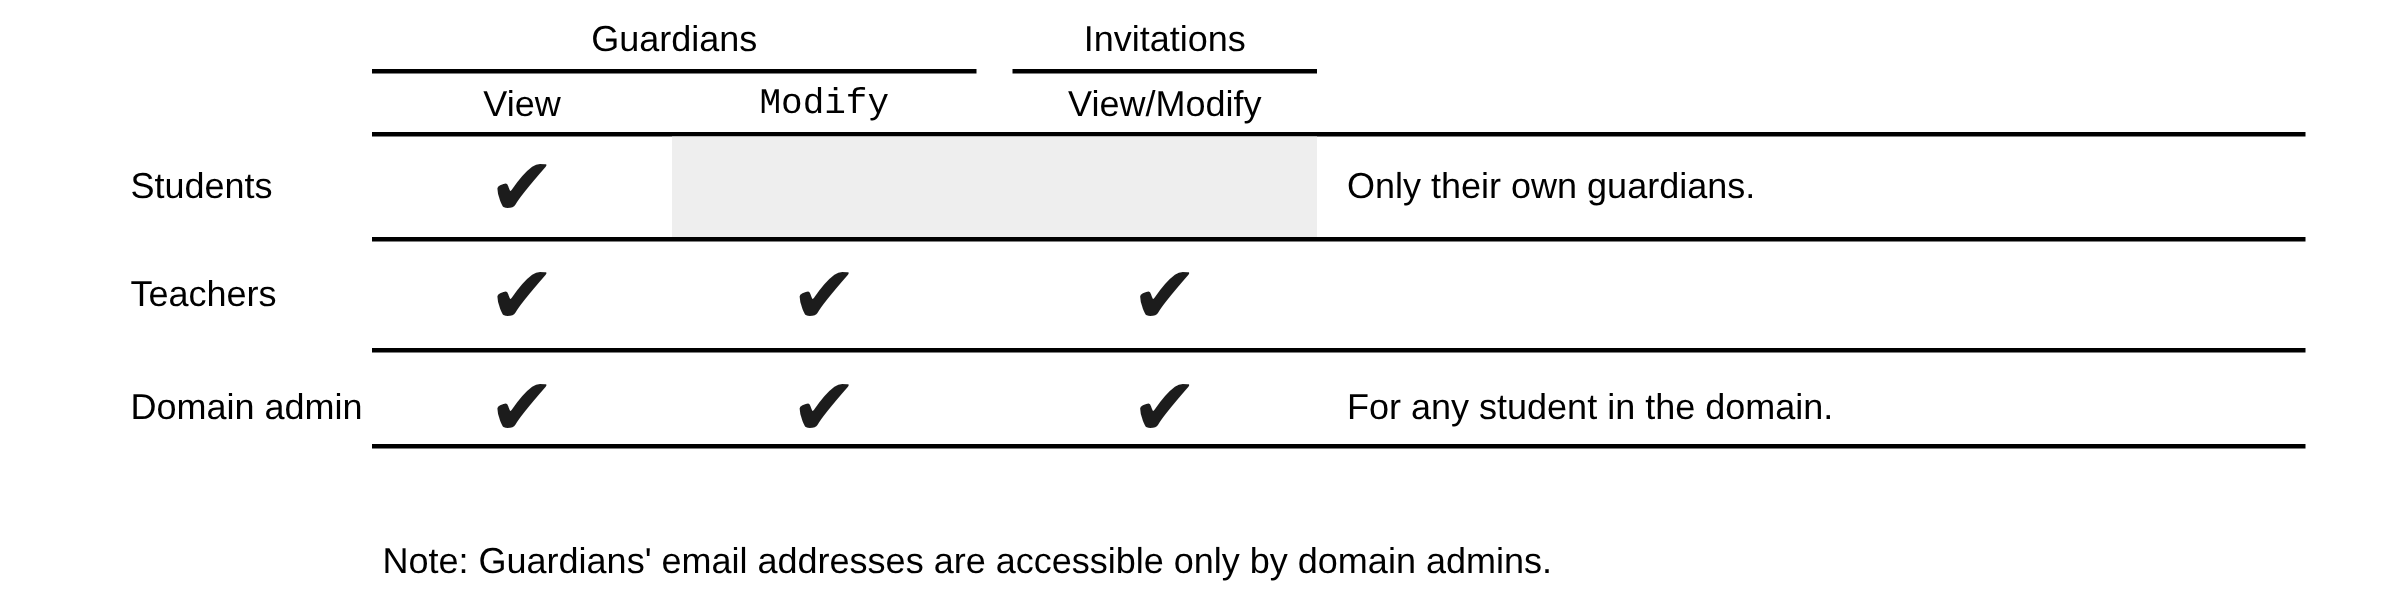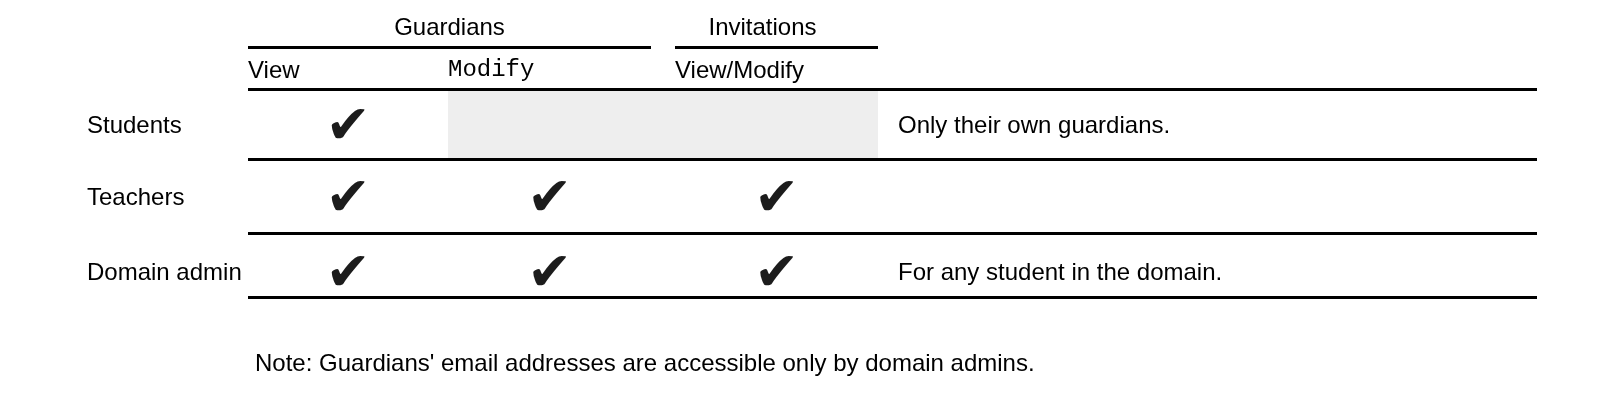--- a/index.html
+++ b/index.html
@@ -48,7 +48,7 @@
     text-align: center;
   }
   .group-guardians { left: 248px; width: 403px; }
-  .group-invitations { left: 661px; width: 203px; }
+  .group-invitations { left: 675px; width: 203px; }
   .sub-header {
     position: absolute;
     top: 56px;

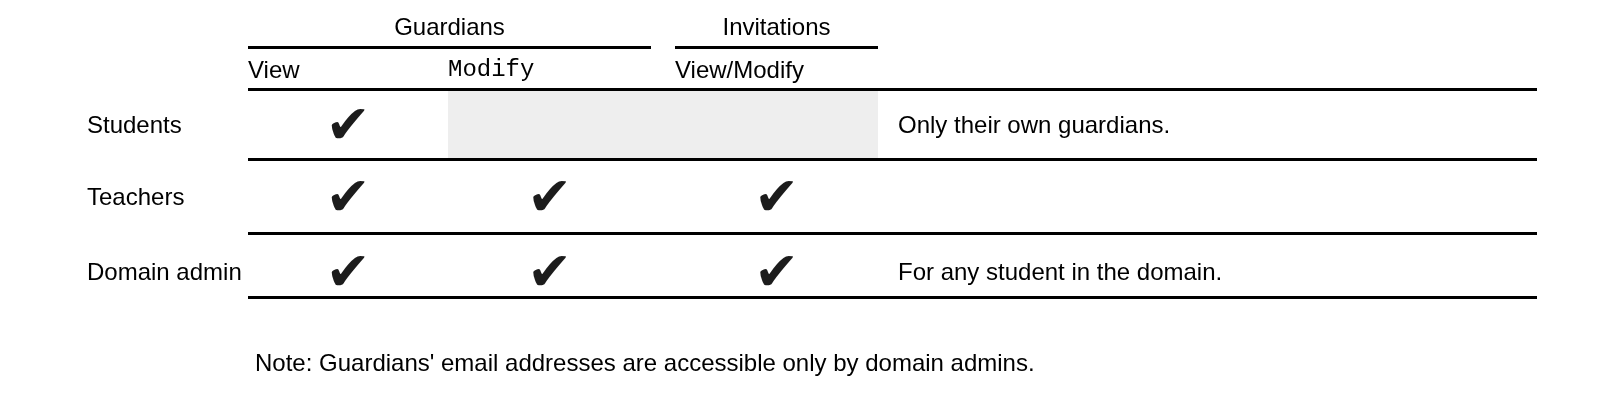--- a/index.html
+++ b/index.html
@@ -53,6 +53,7 @@
     position: absolute;
     top: 56px;
     line-height: 28px;
+    text-align: center;
   }
 
   

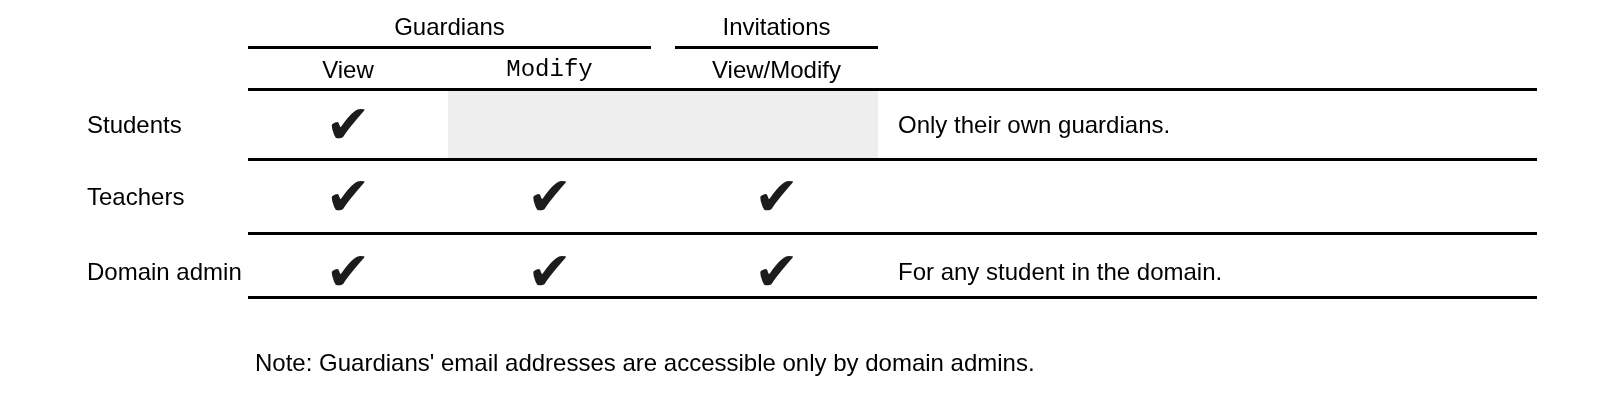--- a/index.html
+++ b/index.html
@@ -91,7 +91,7 @@
   
   .footnote {
     position: absolute;
-    left: 255px; top: 349px;
+    left: 255px; top: 361px;
     line-height: 27px;
   }
 </style>

